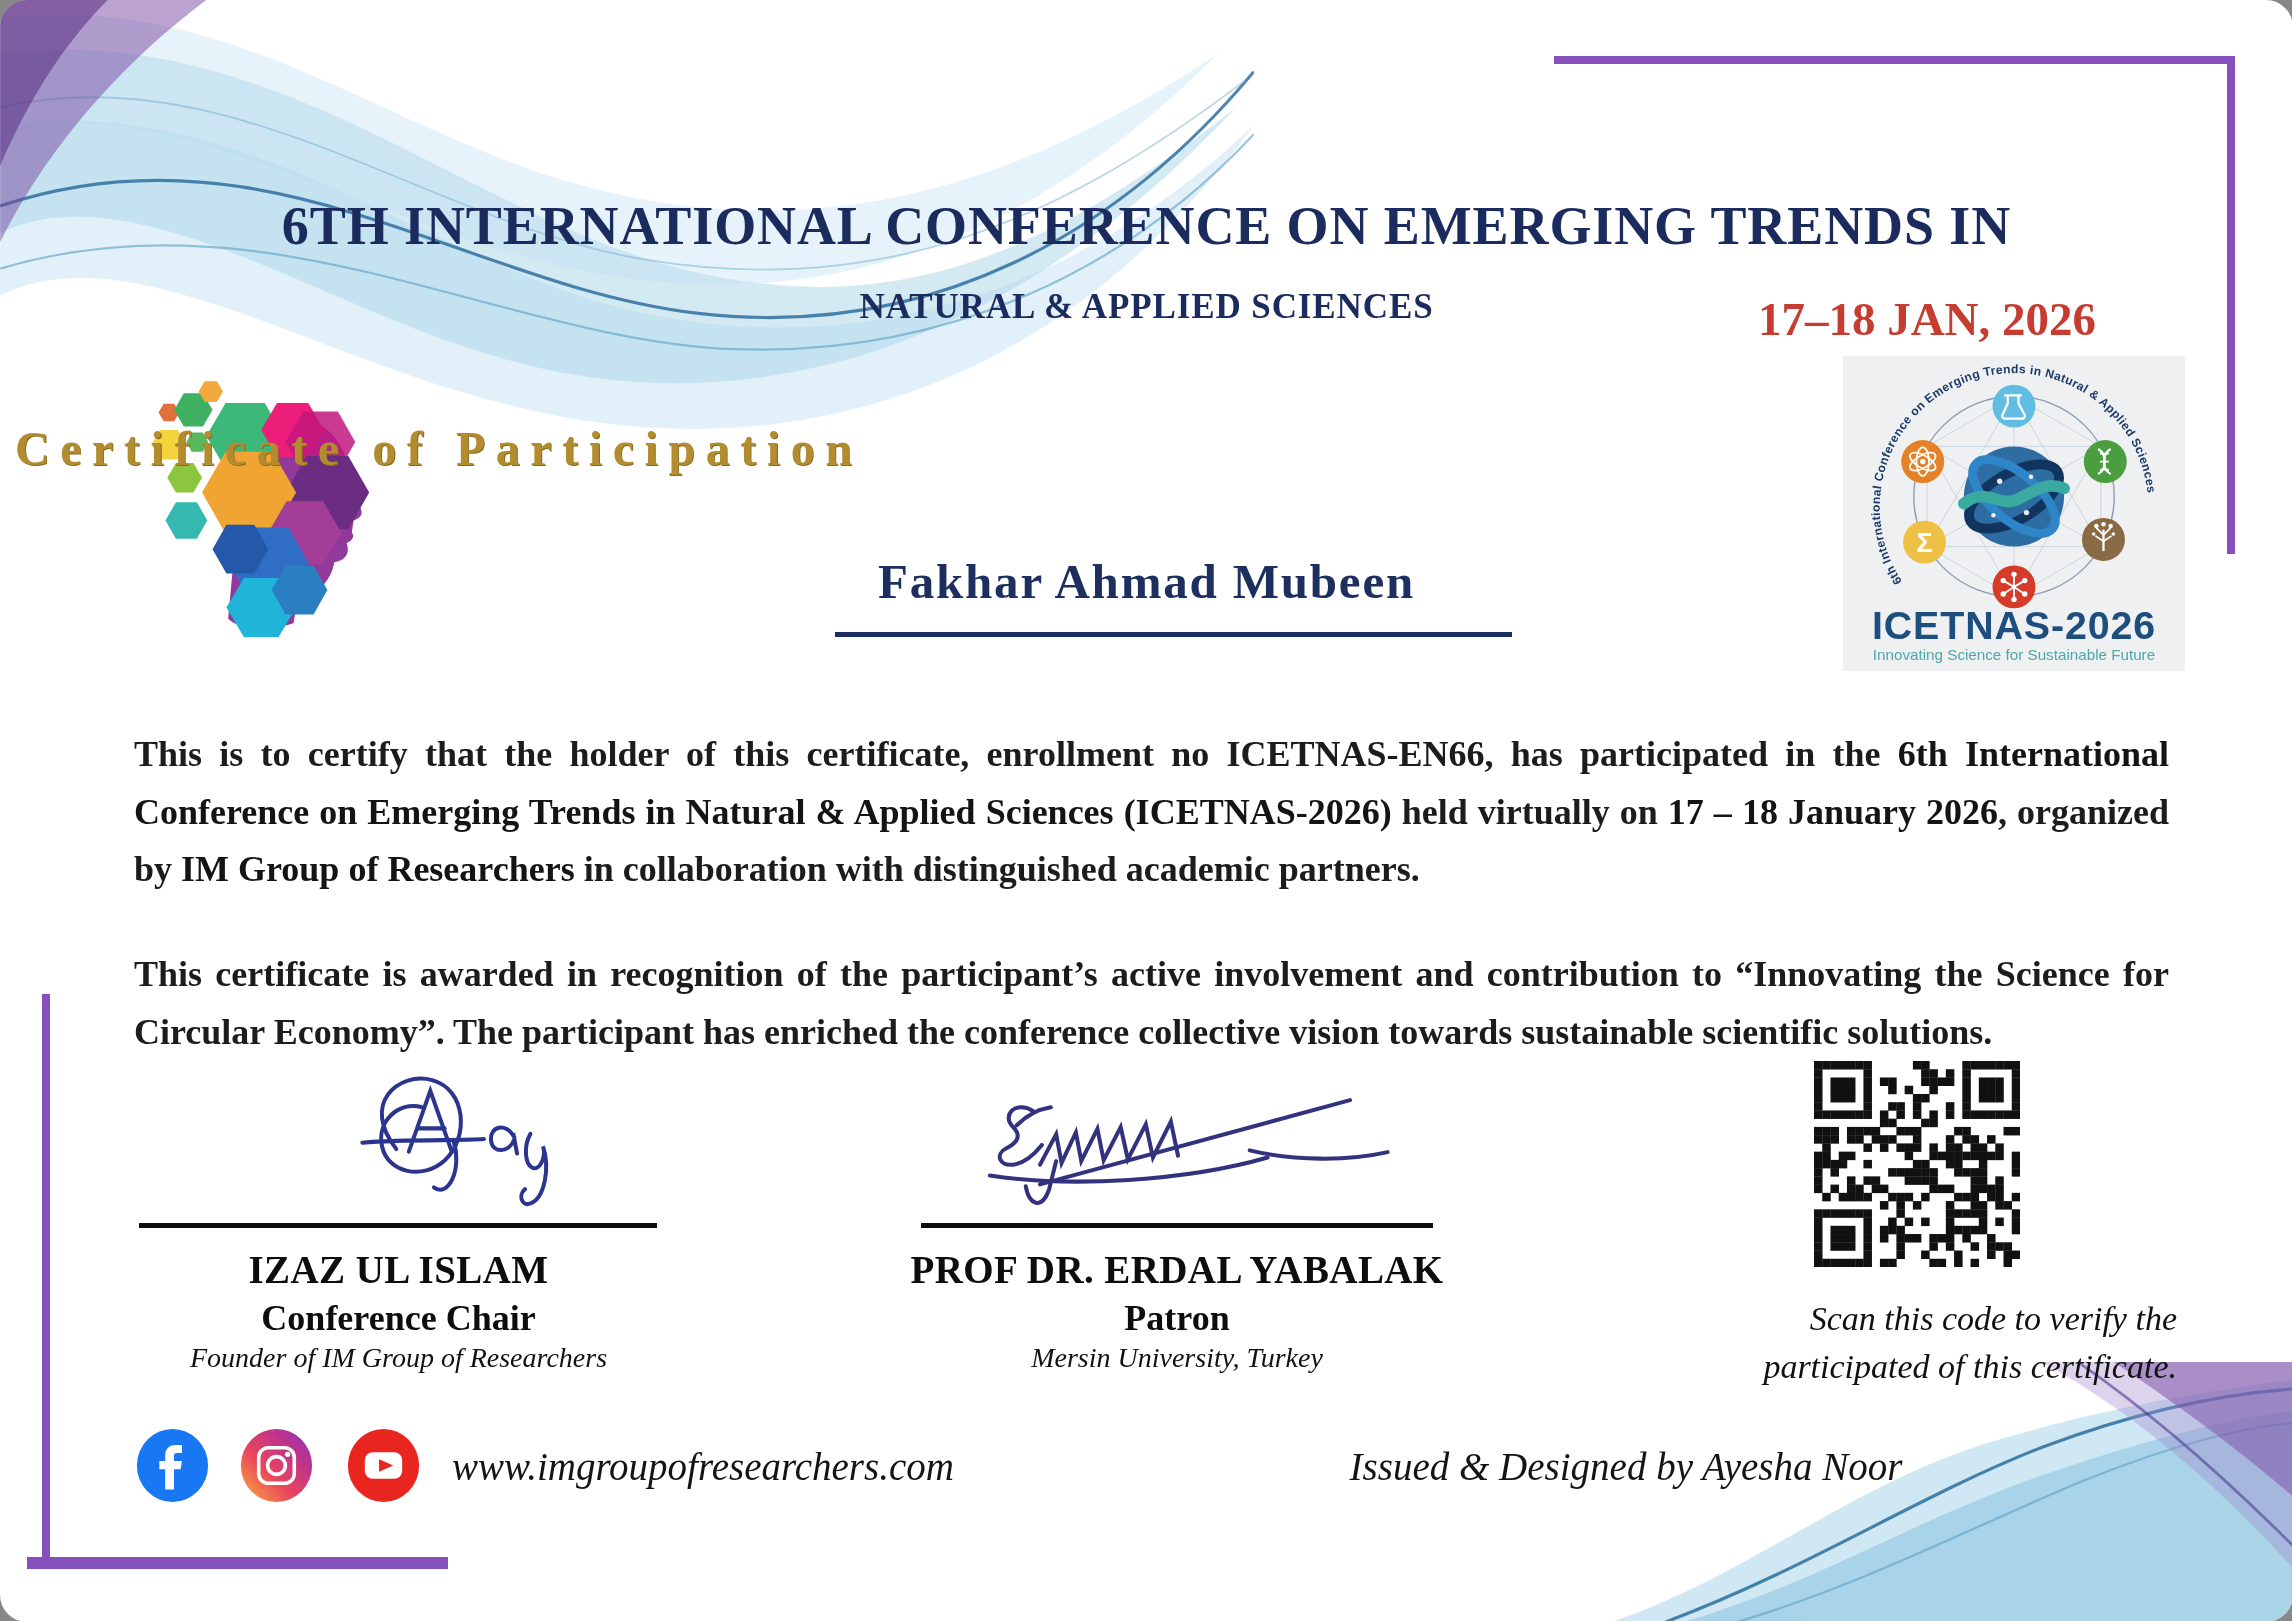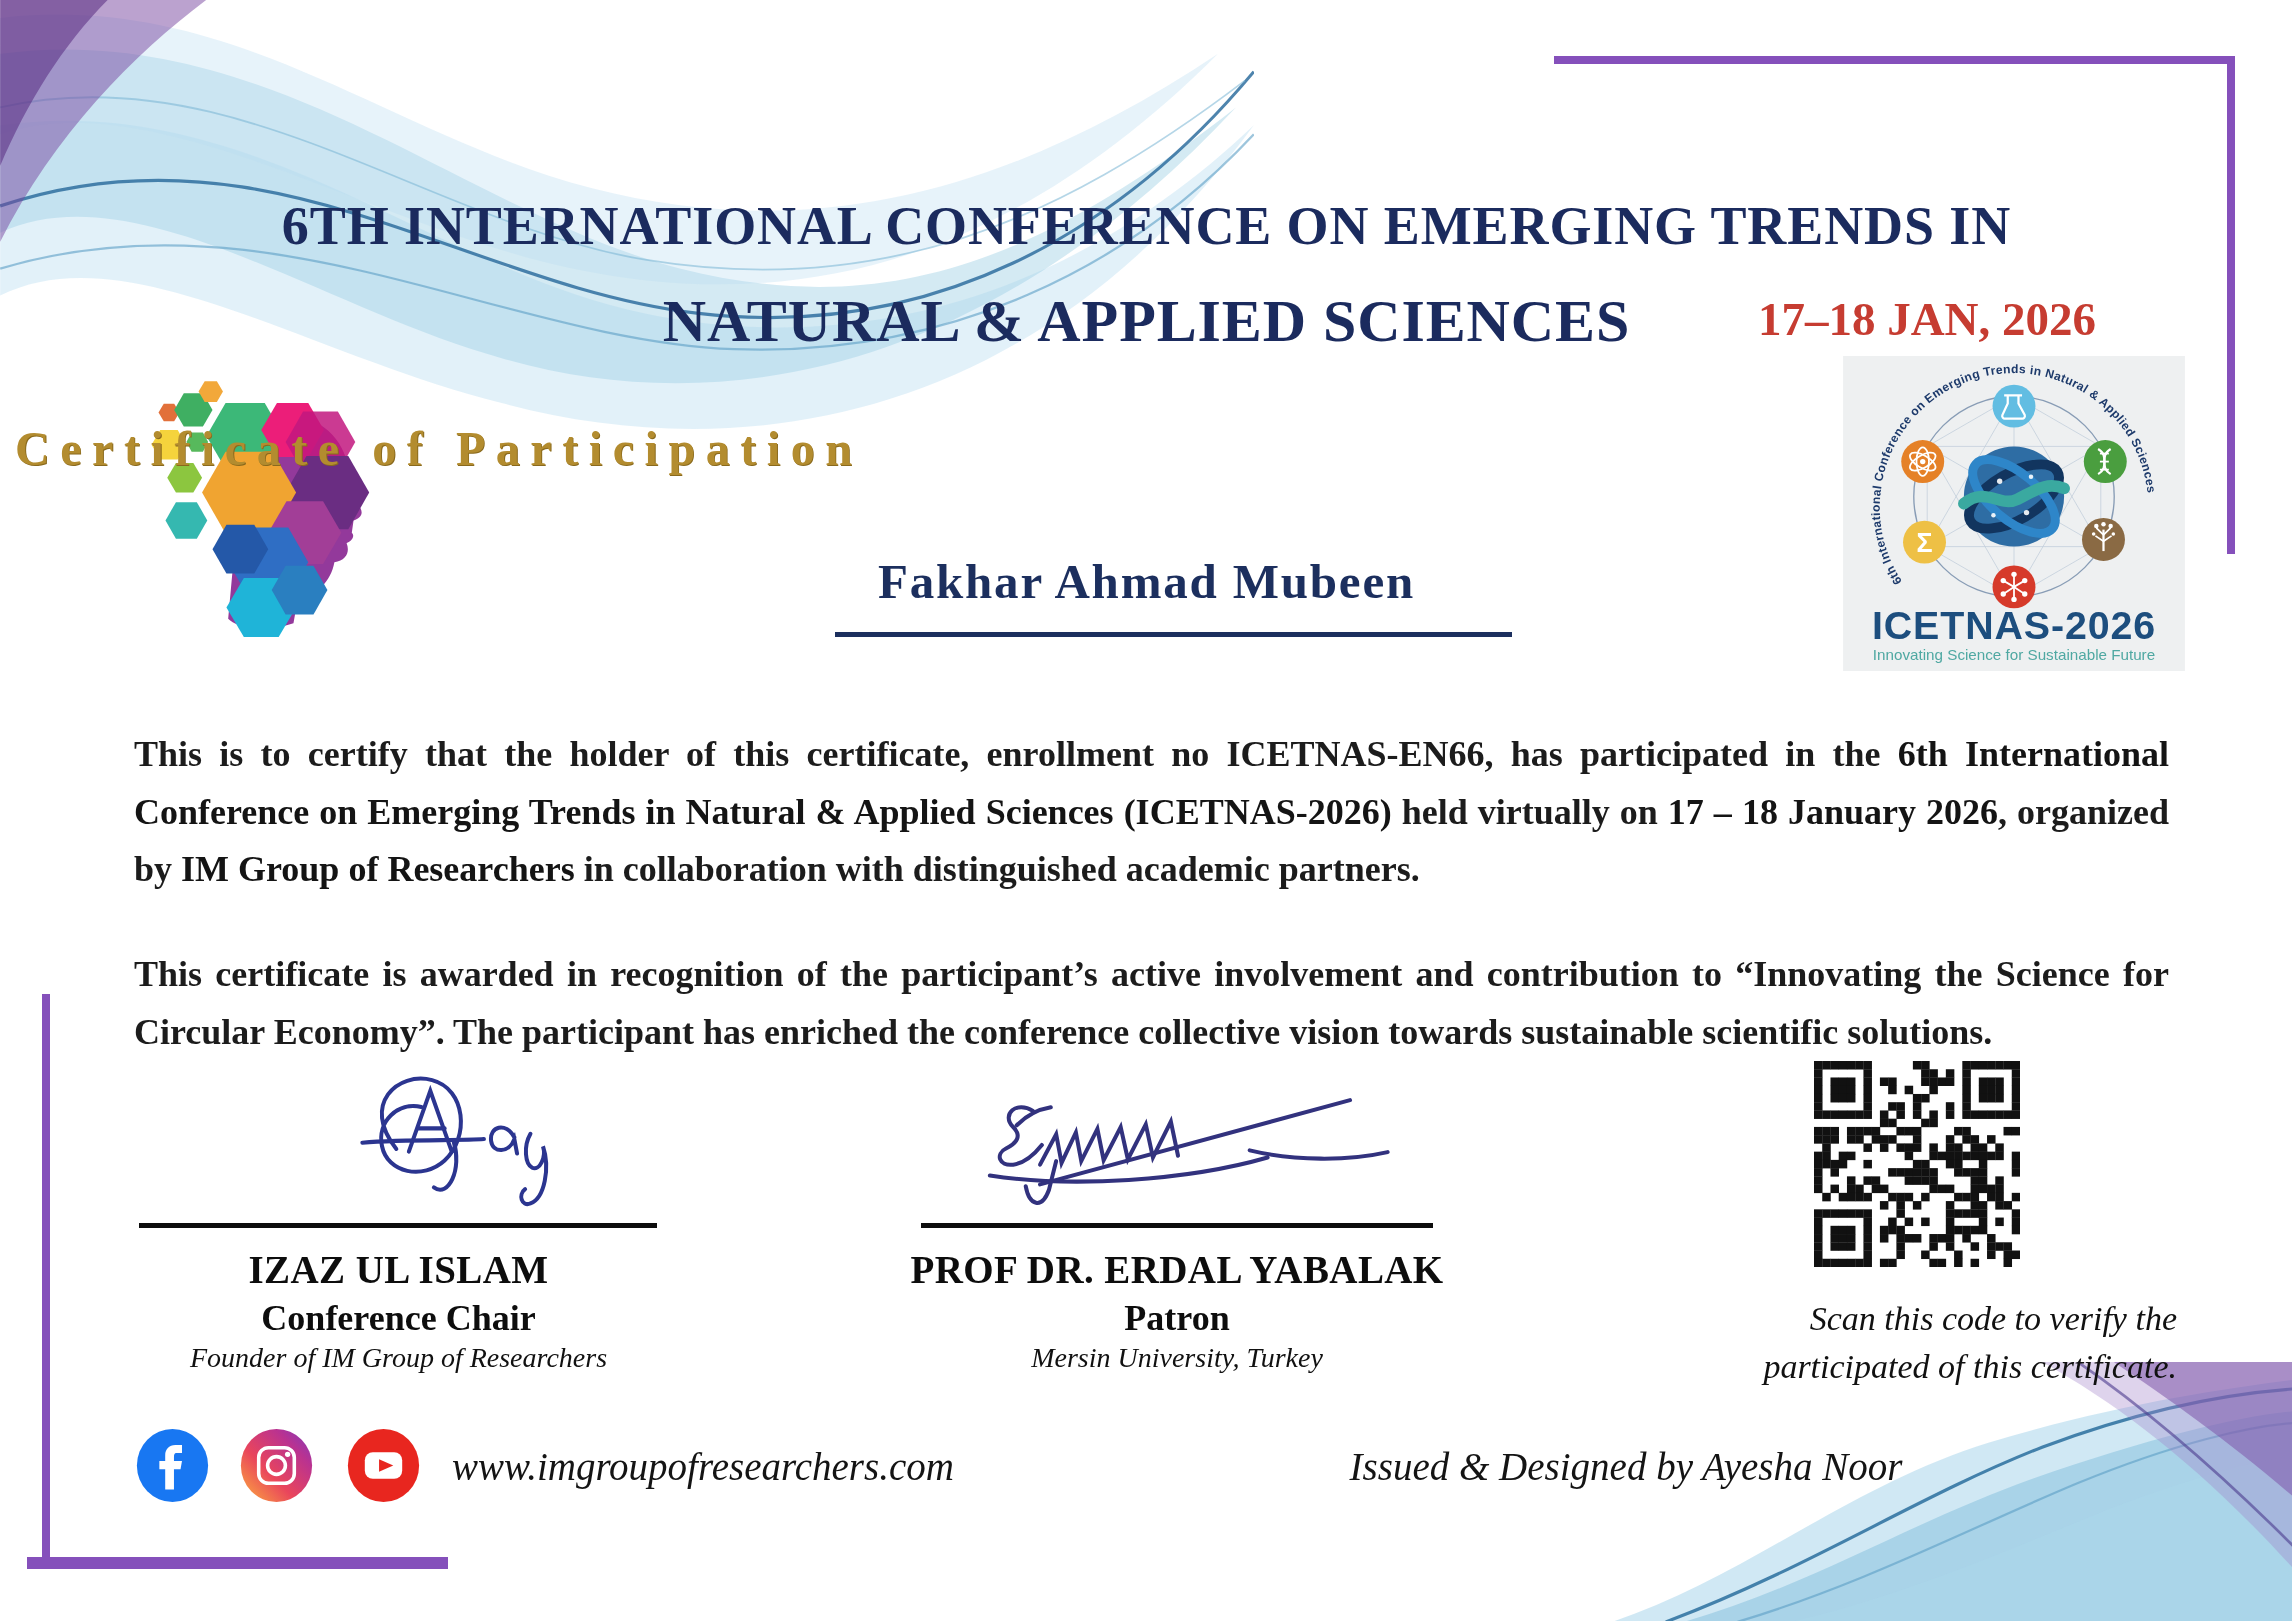--- a/index.html
+++ b/index.html
@@ -4,7 +4,7 @@
 <style>
   html,body{margin:0;padding:0;background:#888;}
   #page{position:relative;width:2293px;height:1622px;background:#ffffff;overflow:hidden;
-        font-family:"Liberation Serif",serif;color:#1f1f1f;}
+        font-family:"Liberation Serif",serif;color:#1f1f1f;border-radius:27px;}
   svg{display:block;}
   .abs{position:absolute;}
 

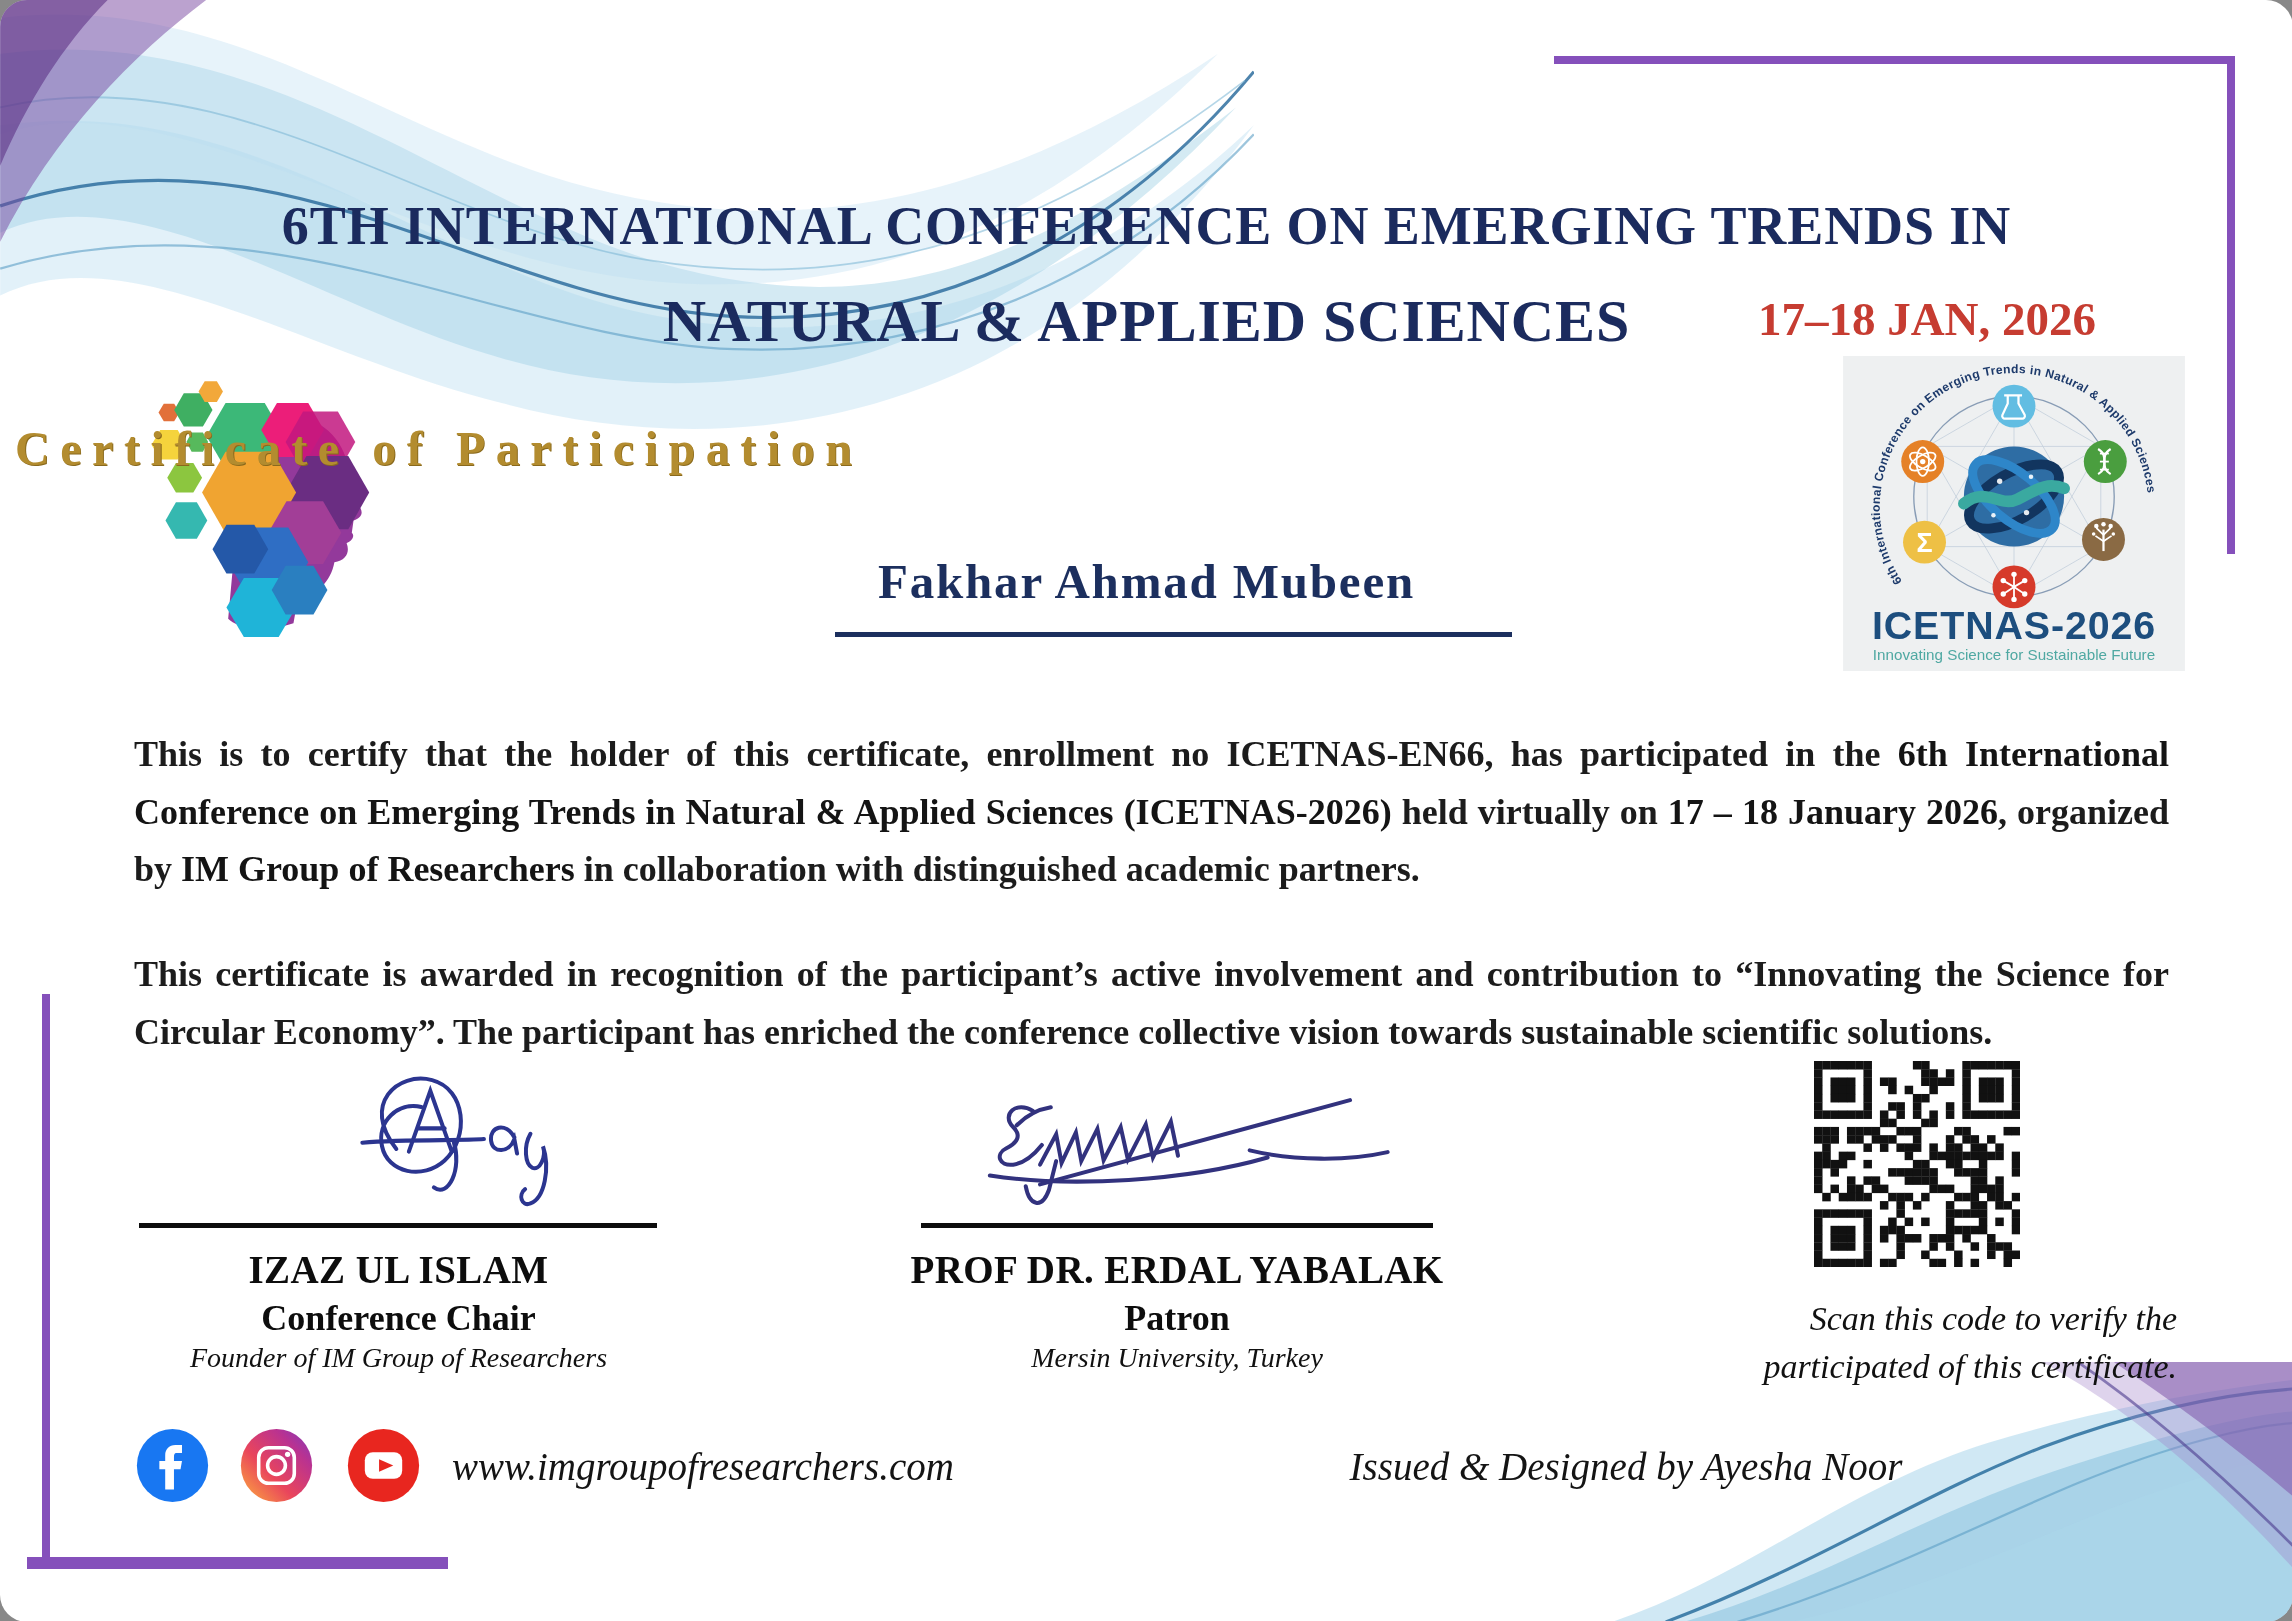--- a/index.html
+++ b/index.html
@@ -20,7 +20,7 @@
   
   #title1{left:0;top:195px;width:2293px;text-align:center;font-size:54px;font-weight:bold;
           color:#1b2b5e;letter-spacing:0.9px;}
-  #title2{left:0;top:287px;width:2293px;text-align:center;font-size:60px;font-weight:bold;
+  #title2{left:0;top:287px;width:2293px;text-align:center;font-size:35px;font-weight:bold;
           color:#1b2b5e;letter-spacing:0.9px;}
   #conf-date{left:1703px;top:292px;width:448px;text-align:center;font-size:47px;font-weight:bold;color:#c63c31;}
 

